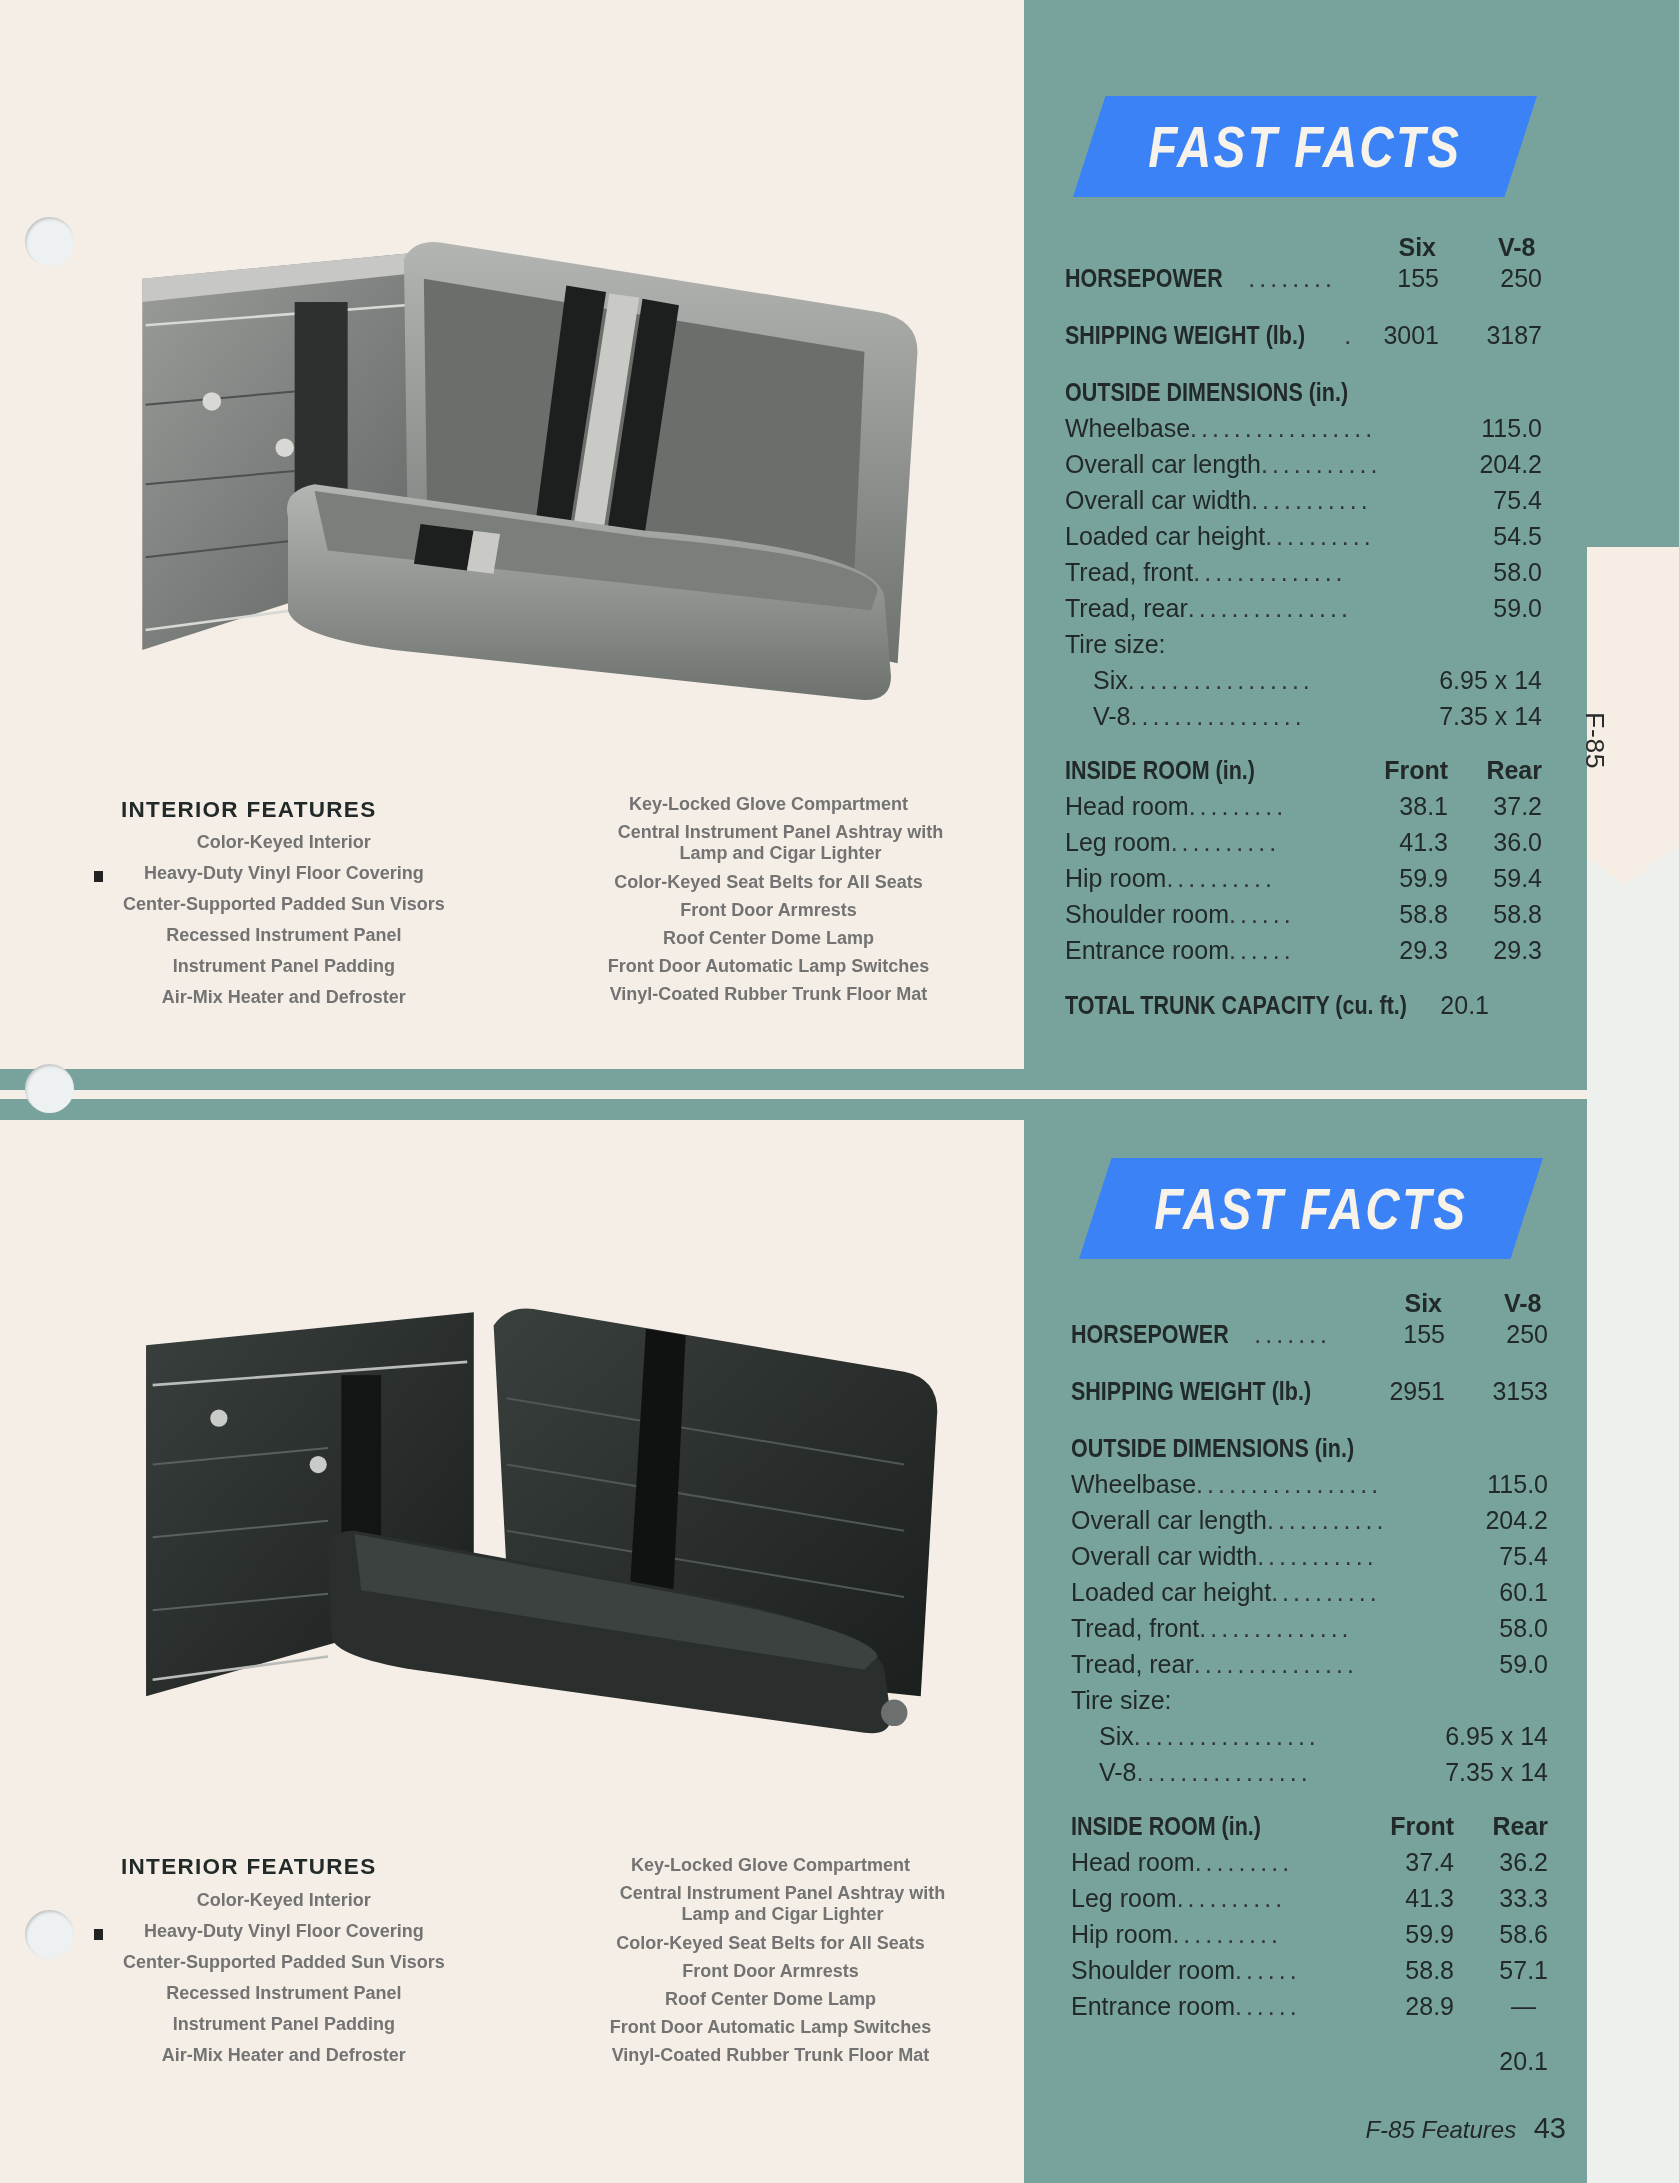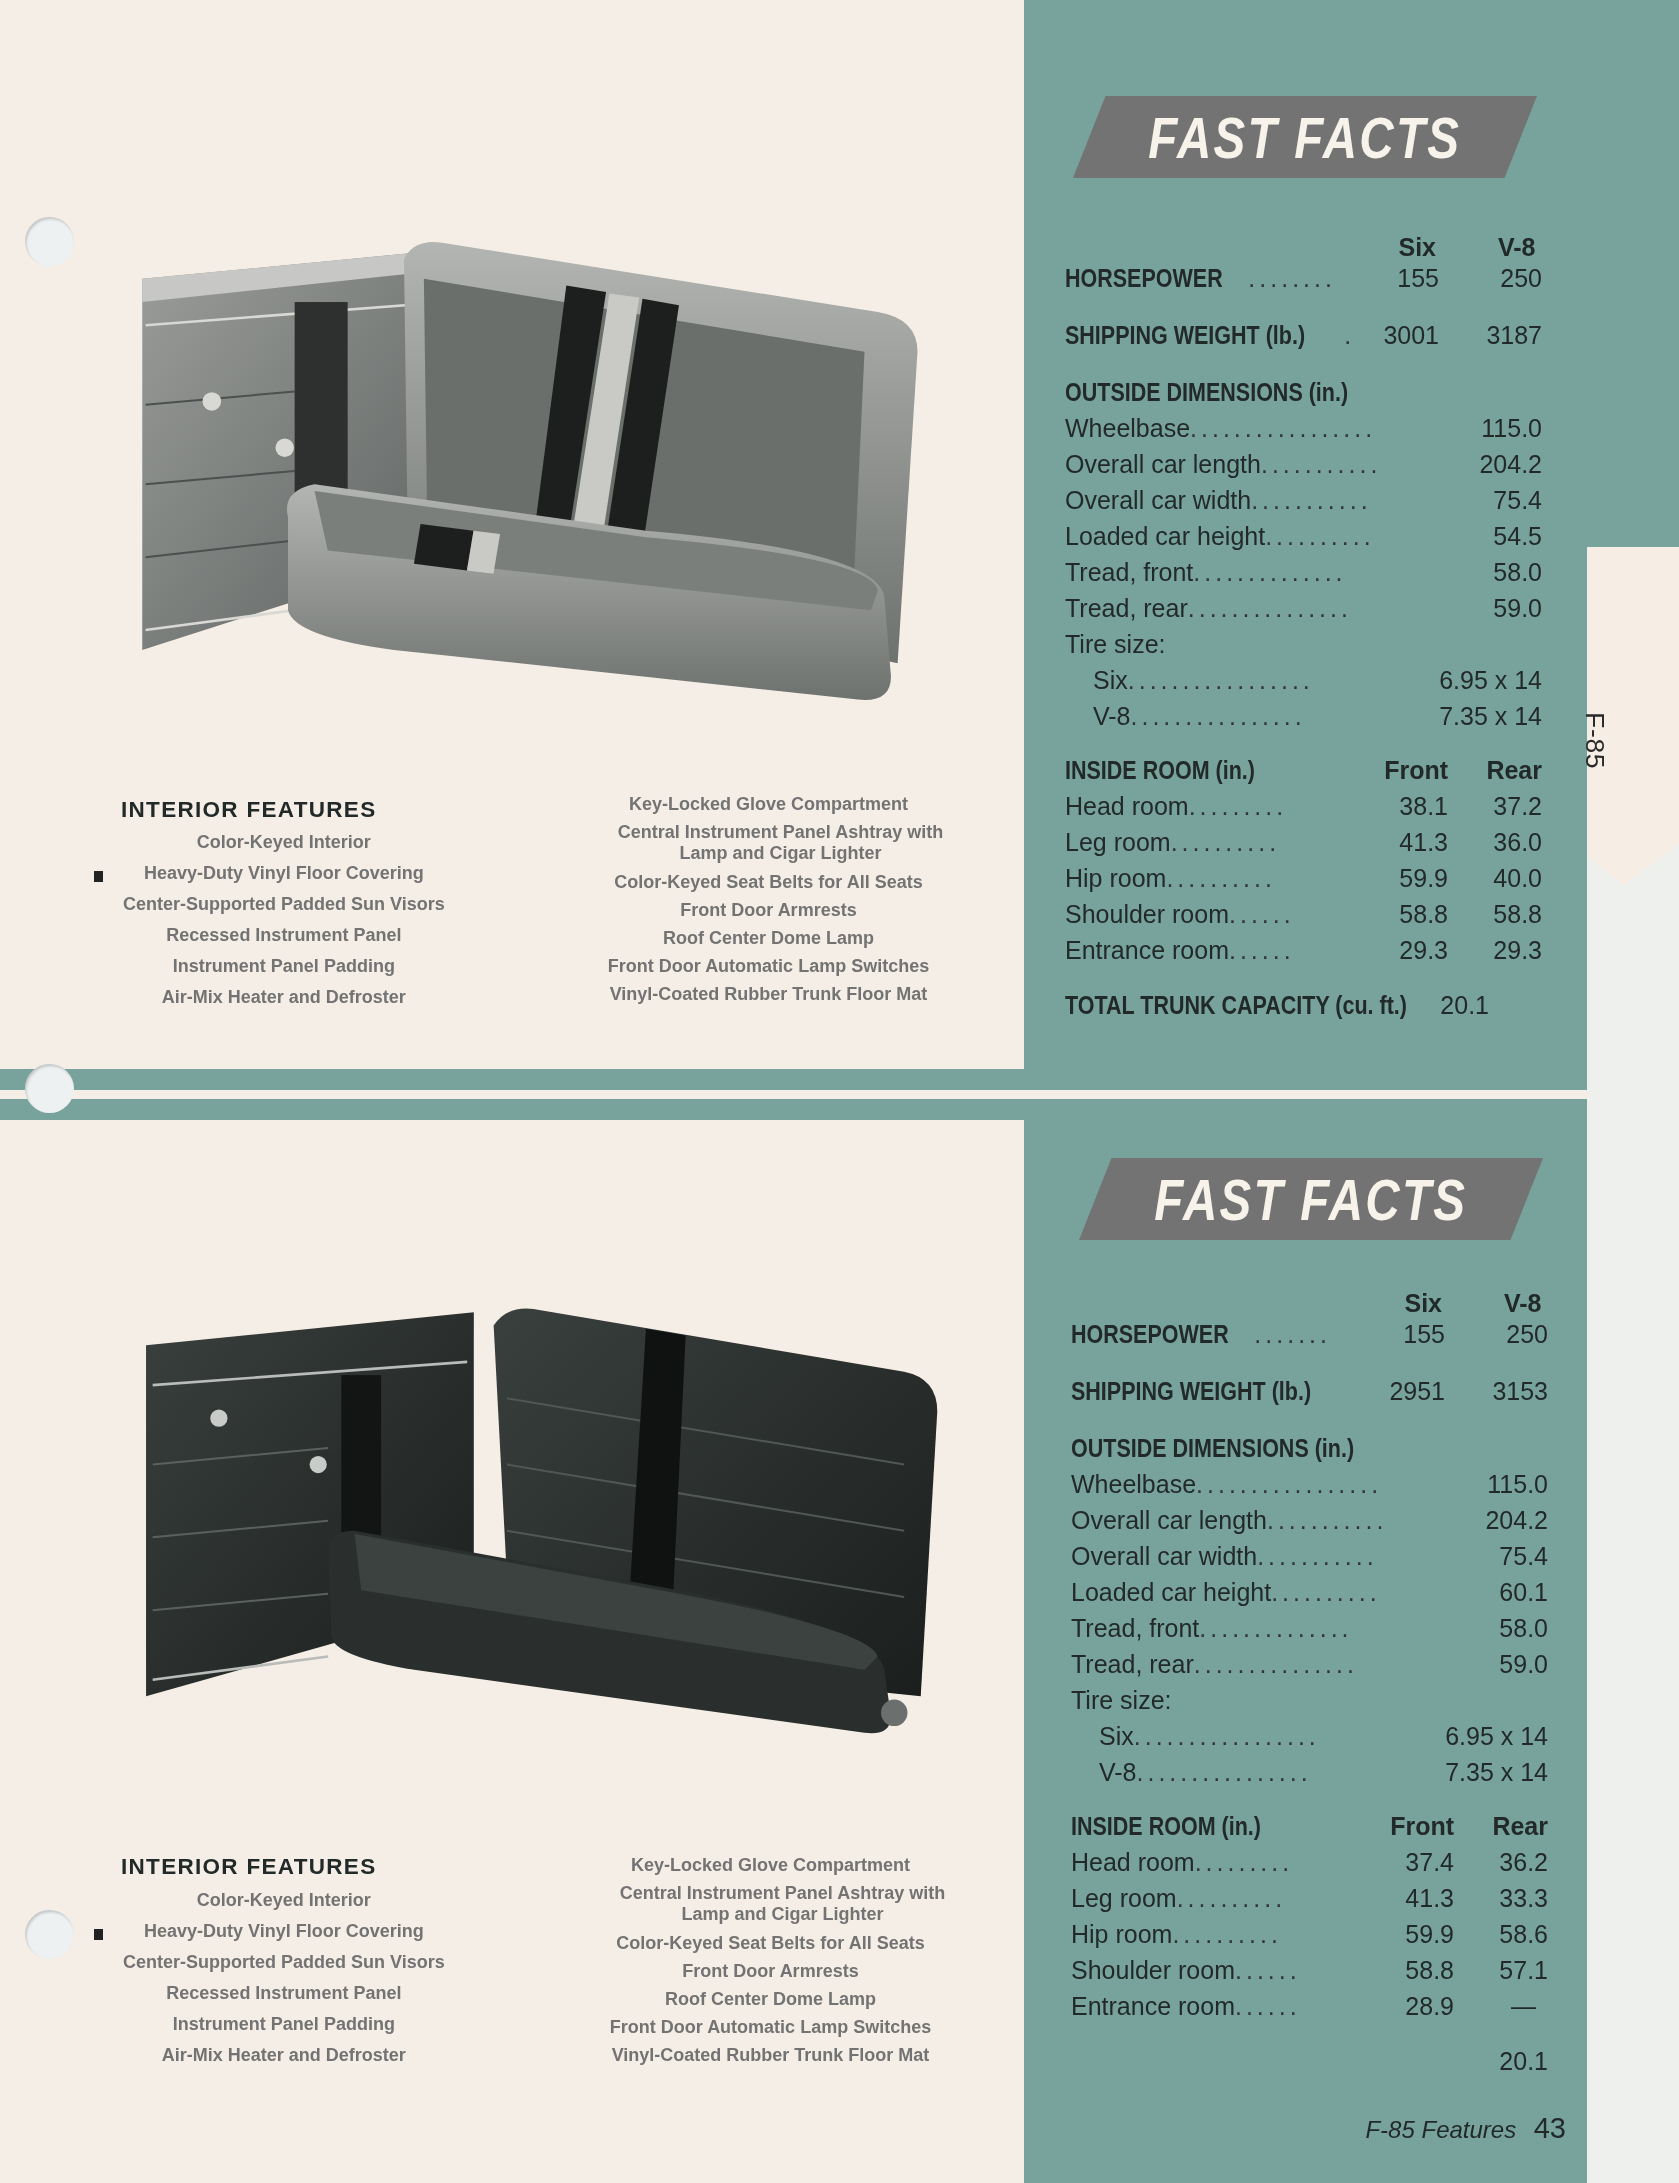--- a/index.html
+++ b/index.html
@@ -34,7 +34,7 @@
   }
   
   .banner {
-    position: absolute; width: 464px; height: 82px; background: #737373;
+    position: absolute; width: 464px; height: 101px; background: #3b82f6;
     clip-path: polygon(7% 0, 100% 0, 93% 100%, 0 100%);
     display: flex; align-items: center; justify-content: center;
   }

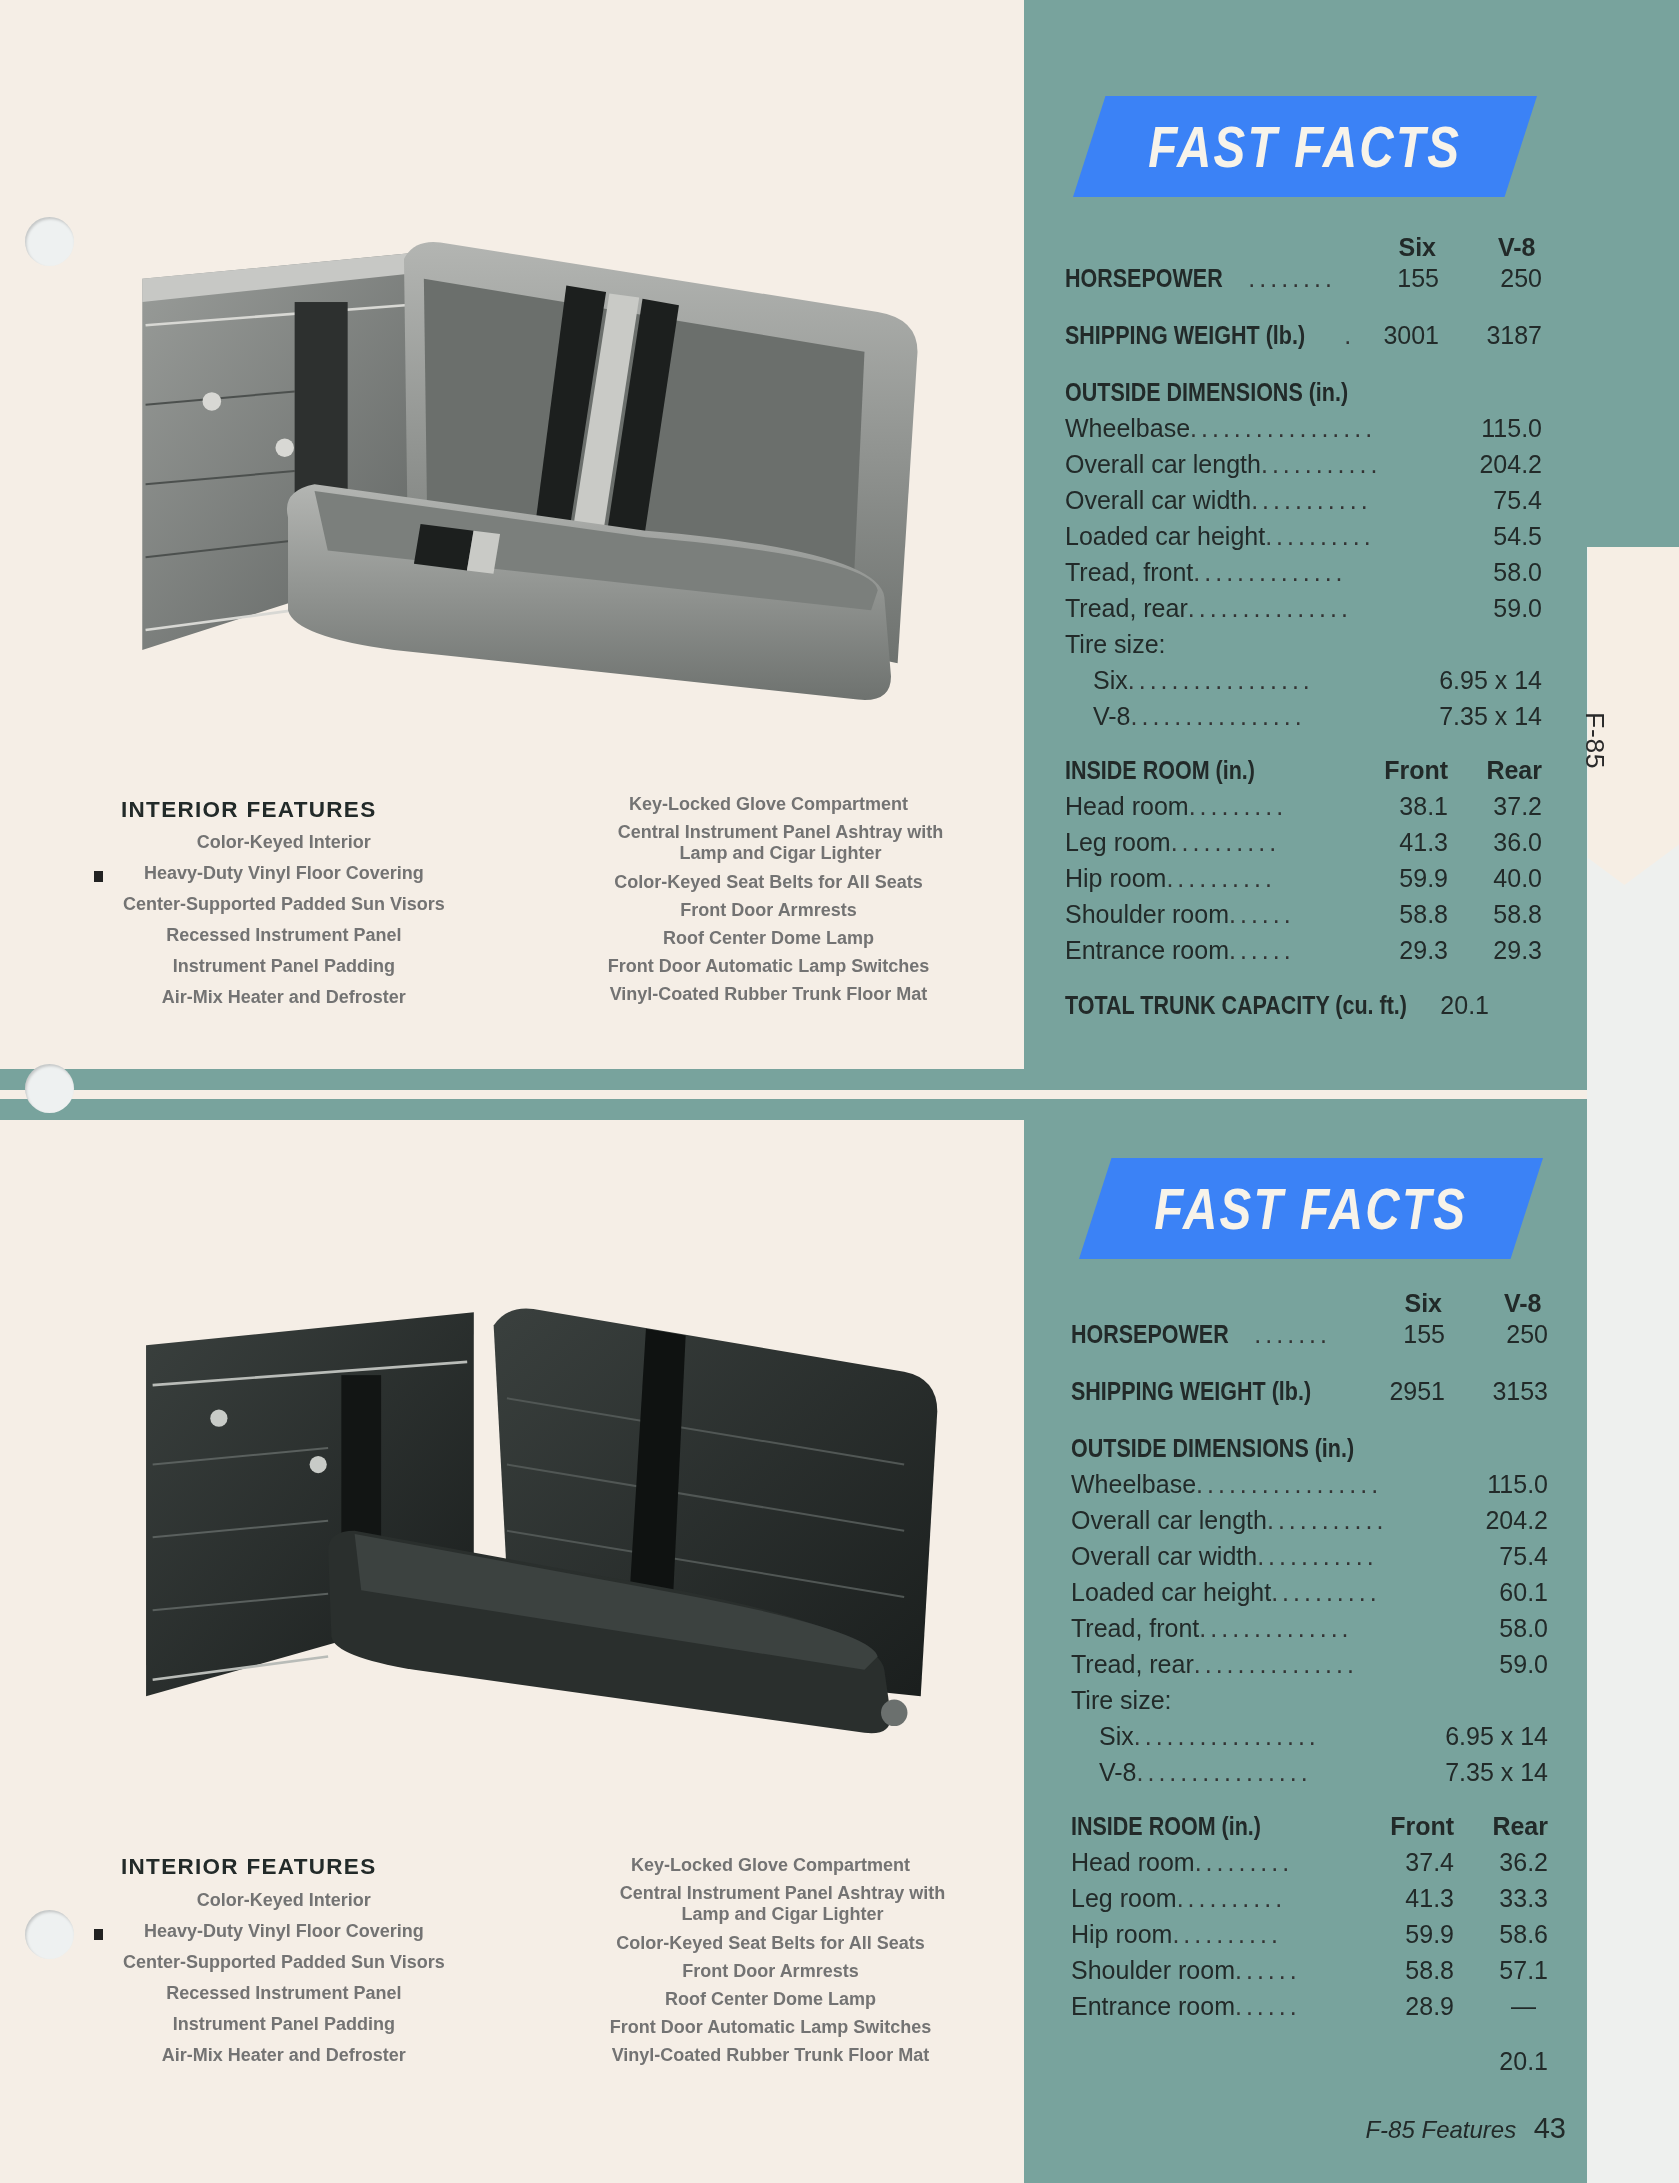--- a/index.html
+++ b/index.html
@@ -195,7 +195,7 @@
   <div class="row">
       <span class="lbl"><span>Hip room</span><span class="dots">..........</span></span>
       <span class="v1" style="right:94px;">59.9</span>
-      <span class="v2">40.0</span>
+      <span class="v2">59.4</span>
     </div>
   <div class="row">
       <span class="lbl"><span>Shoulder room</span><span class="dots">......</span></span>

